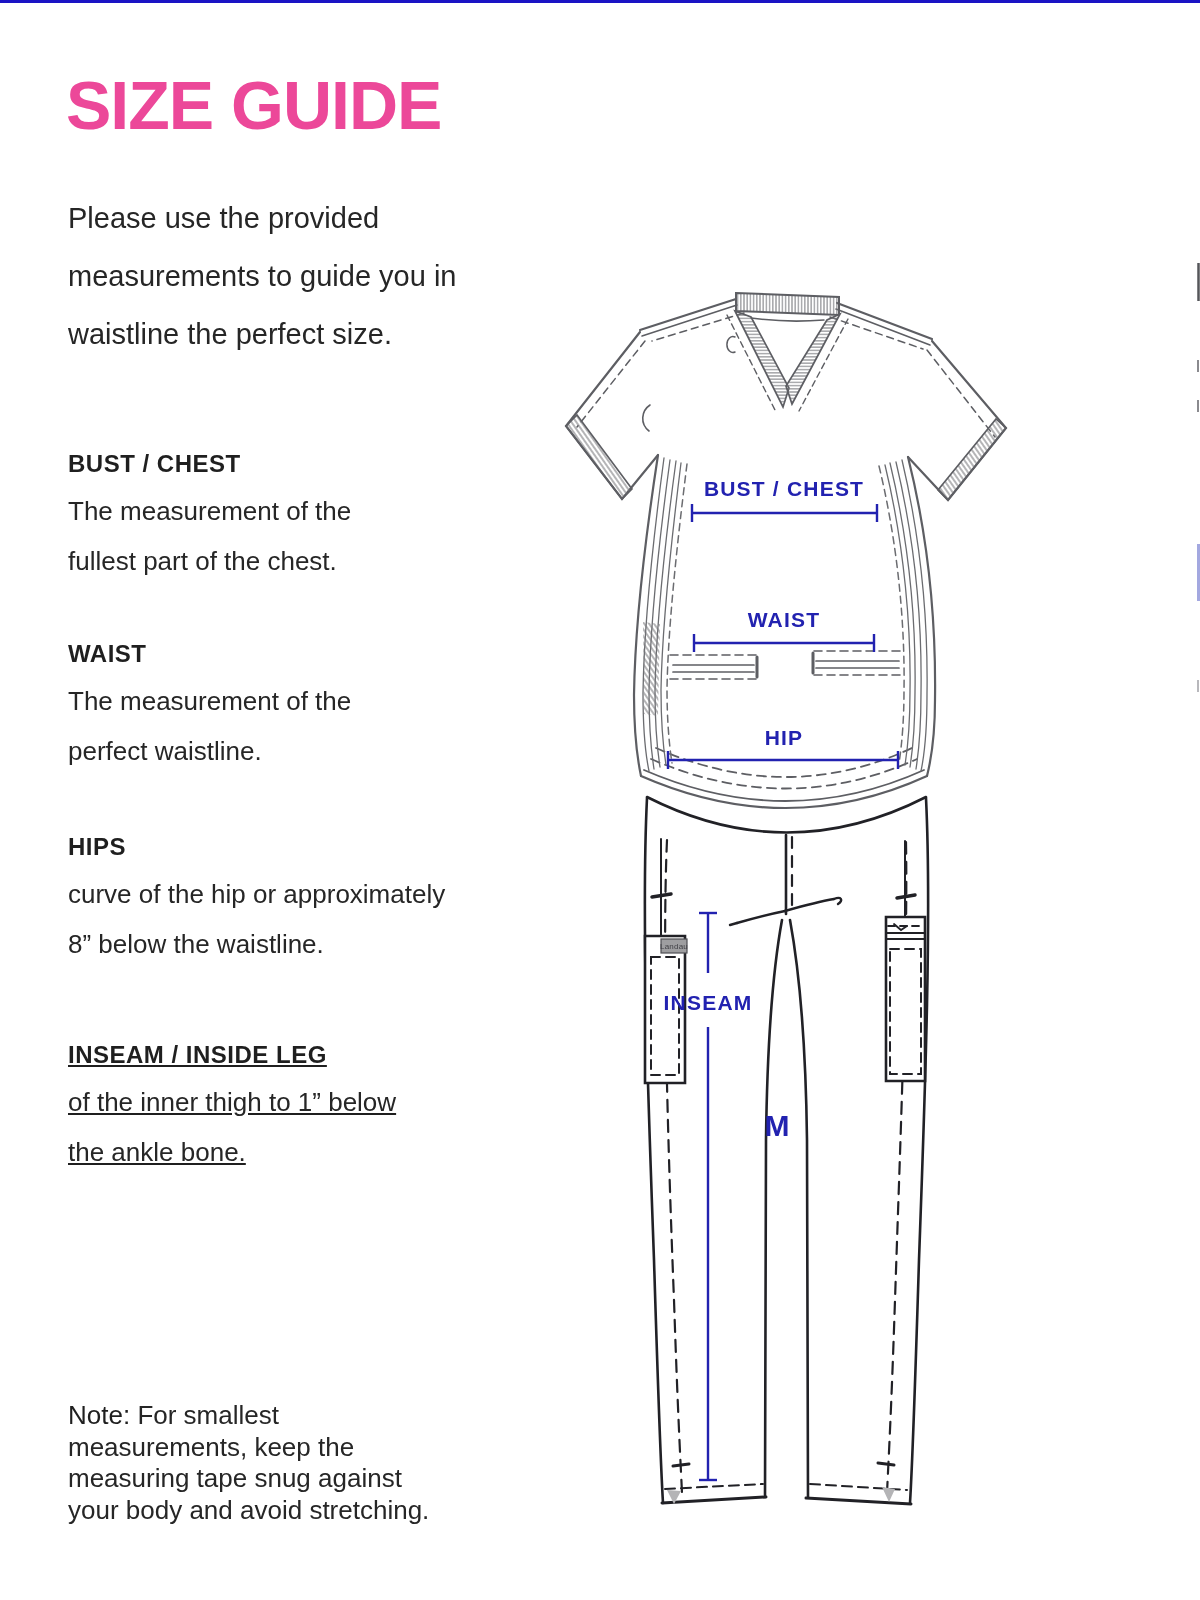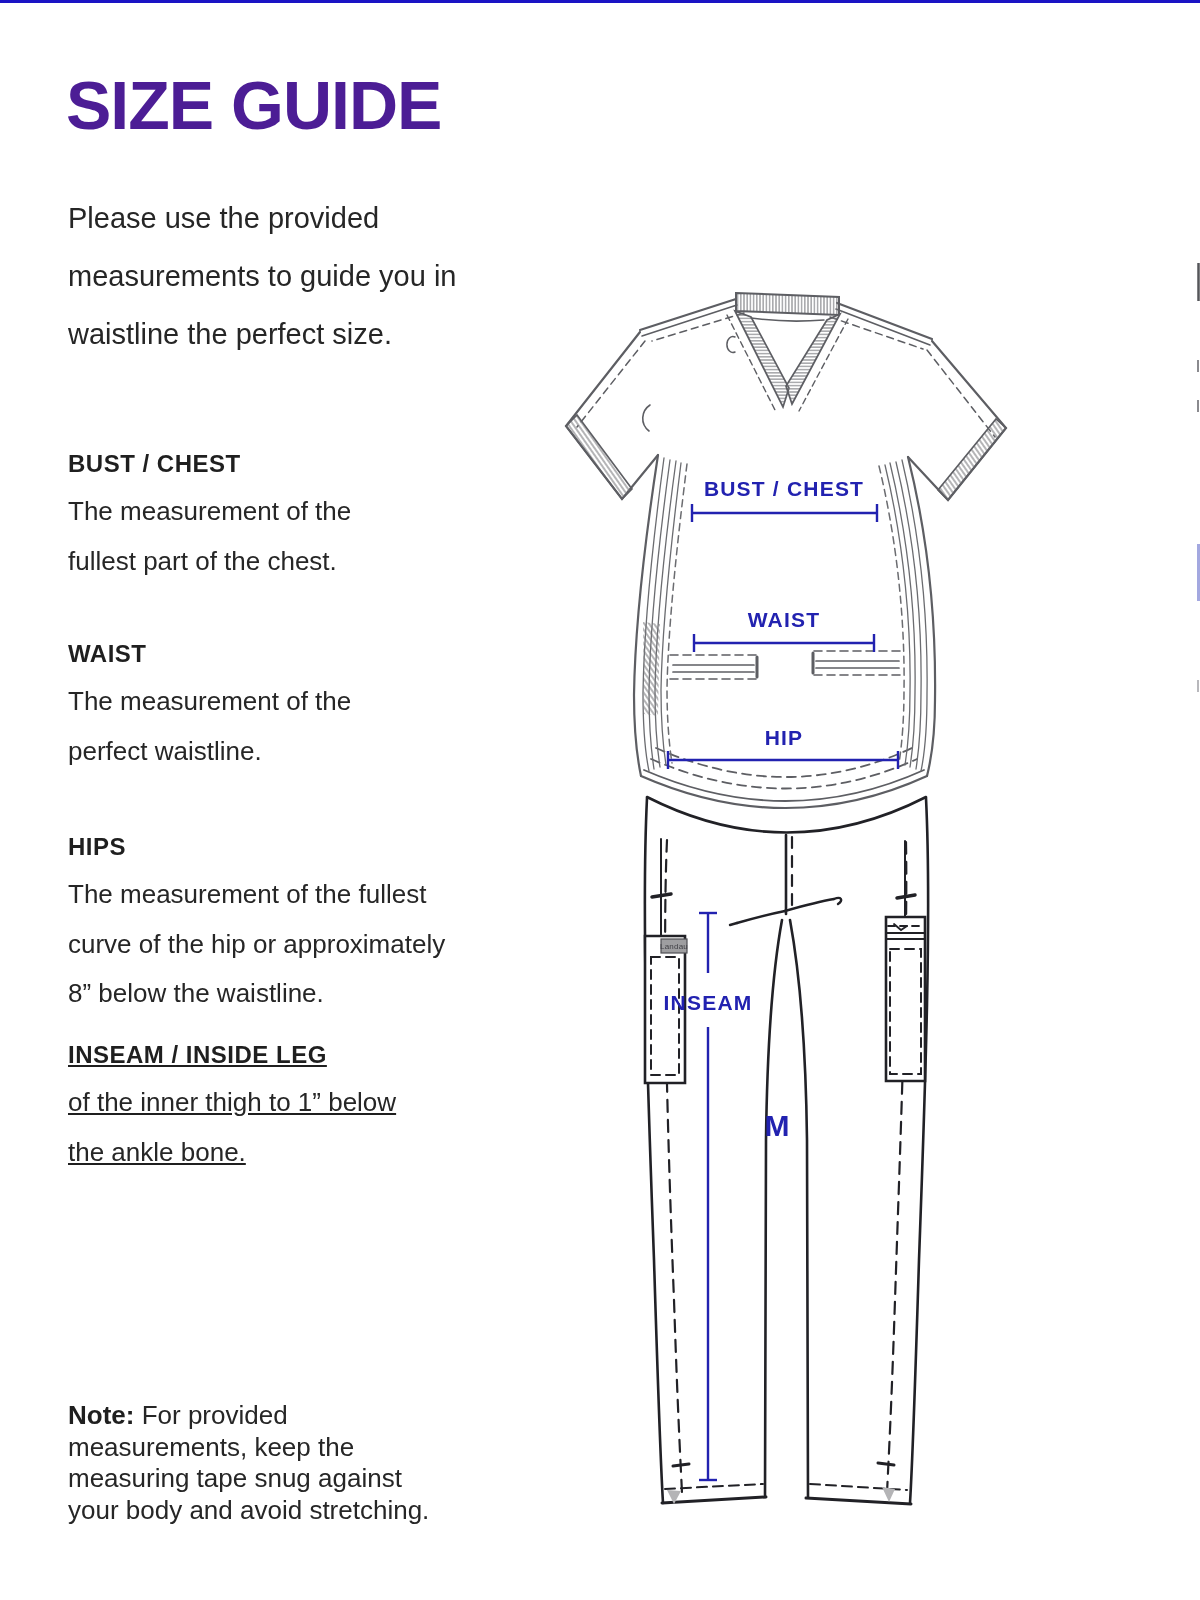--- a/index.html
+++ b/index.html
@@ -10,7 +10,7 @@
   .topbar{position:absolute;left:0;top:0;width:1200px;height:3px;background:#1a13c4;}
   .title{
     position:absolute;left:66px;top:66px;font-size:68px;font-weight:700;
-    letter-spacing:-1px;color:#4c1d95;white-space:nowrap;
+    letter-spacing:-1px;color:#ec4899;white-space:nowrap;
   }
   .intro{position:absolute;left:68px;top:180px;font-size:29px;line-height:40px;color:#1f1f1f;}
   .sec{position:absolute;left:68px;}

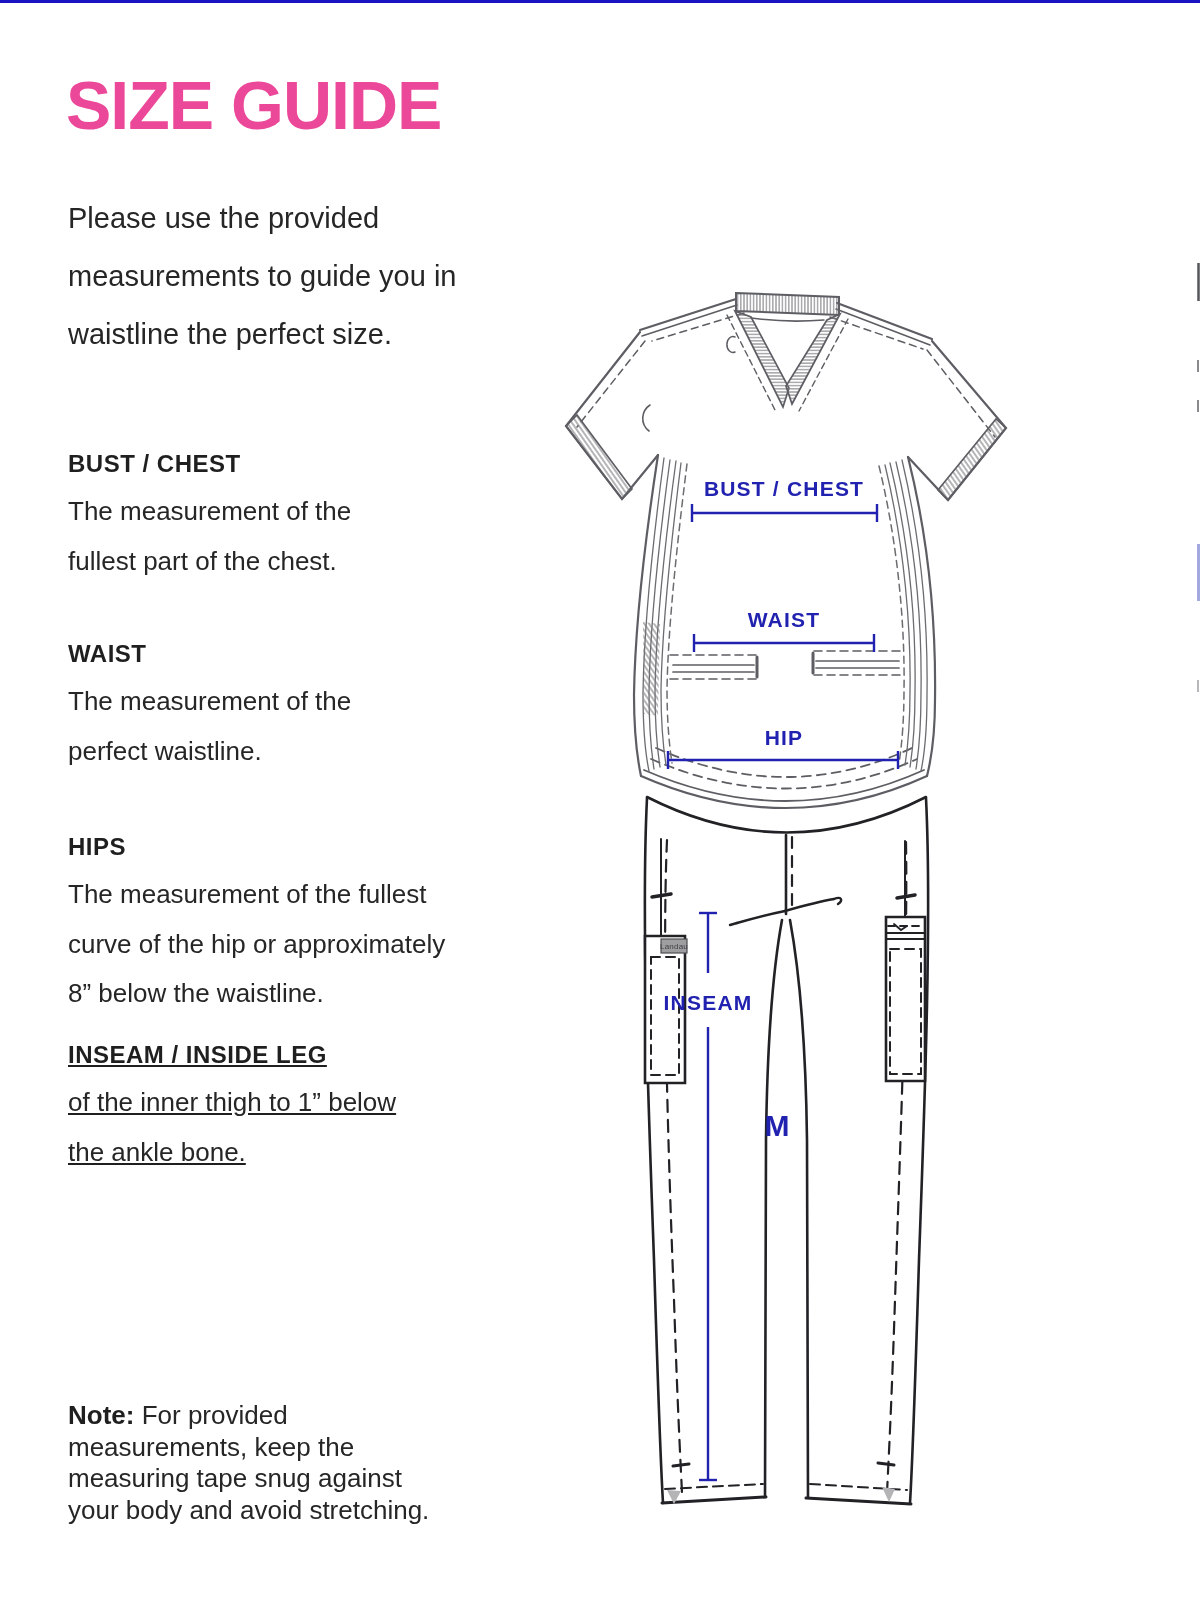--- a/index.html
+++ b/index.html
@@ -55,7 +55,6 @@
 
 <div class="sec sec3">
   <h3>HIPS</h3>
-  <div class="bl">The measurement of the fullest</div>
   <div class="bl">curve of the hip or approximately</div>
   <div class="bl">8” below the waistline.</div>
 </div>

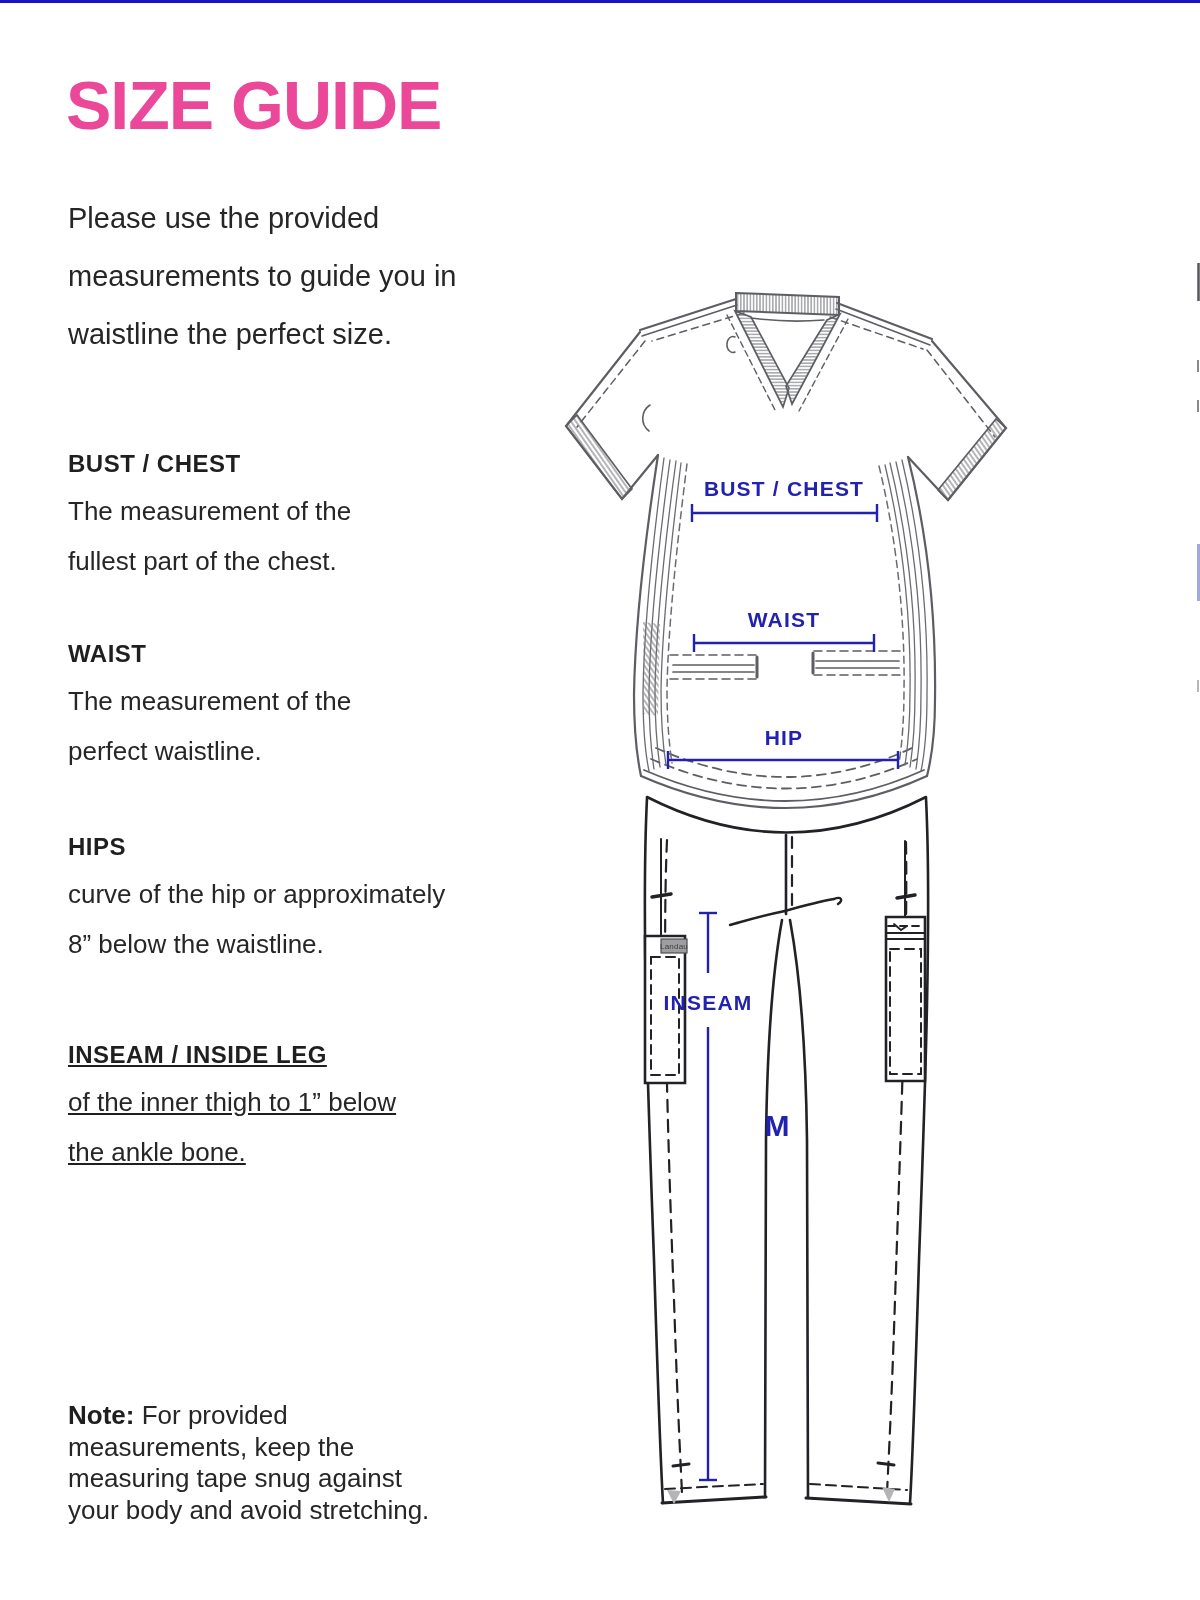--- a/index.html
+++ b/index.html
@@ -20,7 +20,7 @@
   .sec .bl, .intro .bl, .note .bl{font-size:26px;line-height:31.5px;color:#262626;margin-top:18px;}
   .intro .bl{font-size:29px;line-height:40px;}
   .note{position:absolute;left:68px;top:1400px;font-size:26px;line-height:31.5px;color:#262626;}
-  .note .b{font-weight:700;color:#1f1f1f;}
+  .note .b{font-weight:400;color:#1f1f1f;}
   .sec1{top:450px;} .sec2{top:640px;} .sec3{top:833px;} .sec4{top:1041px;text-decoration:underline;}
   svg text{font-family:"Liberation Sans", sans-serif;}
   .ann{font-size:21px;font-weight:700;fill:#2222b0;letter-spacing:1.2px;text-anchor:middle;}

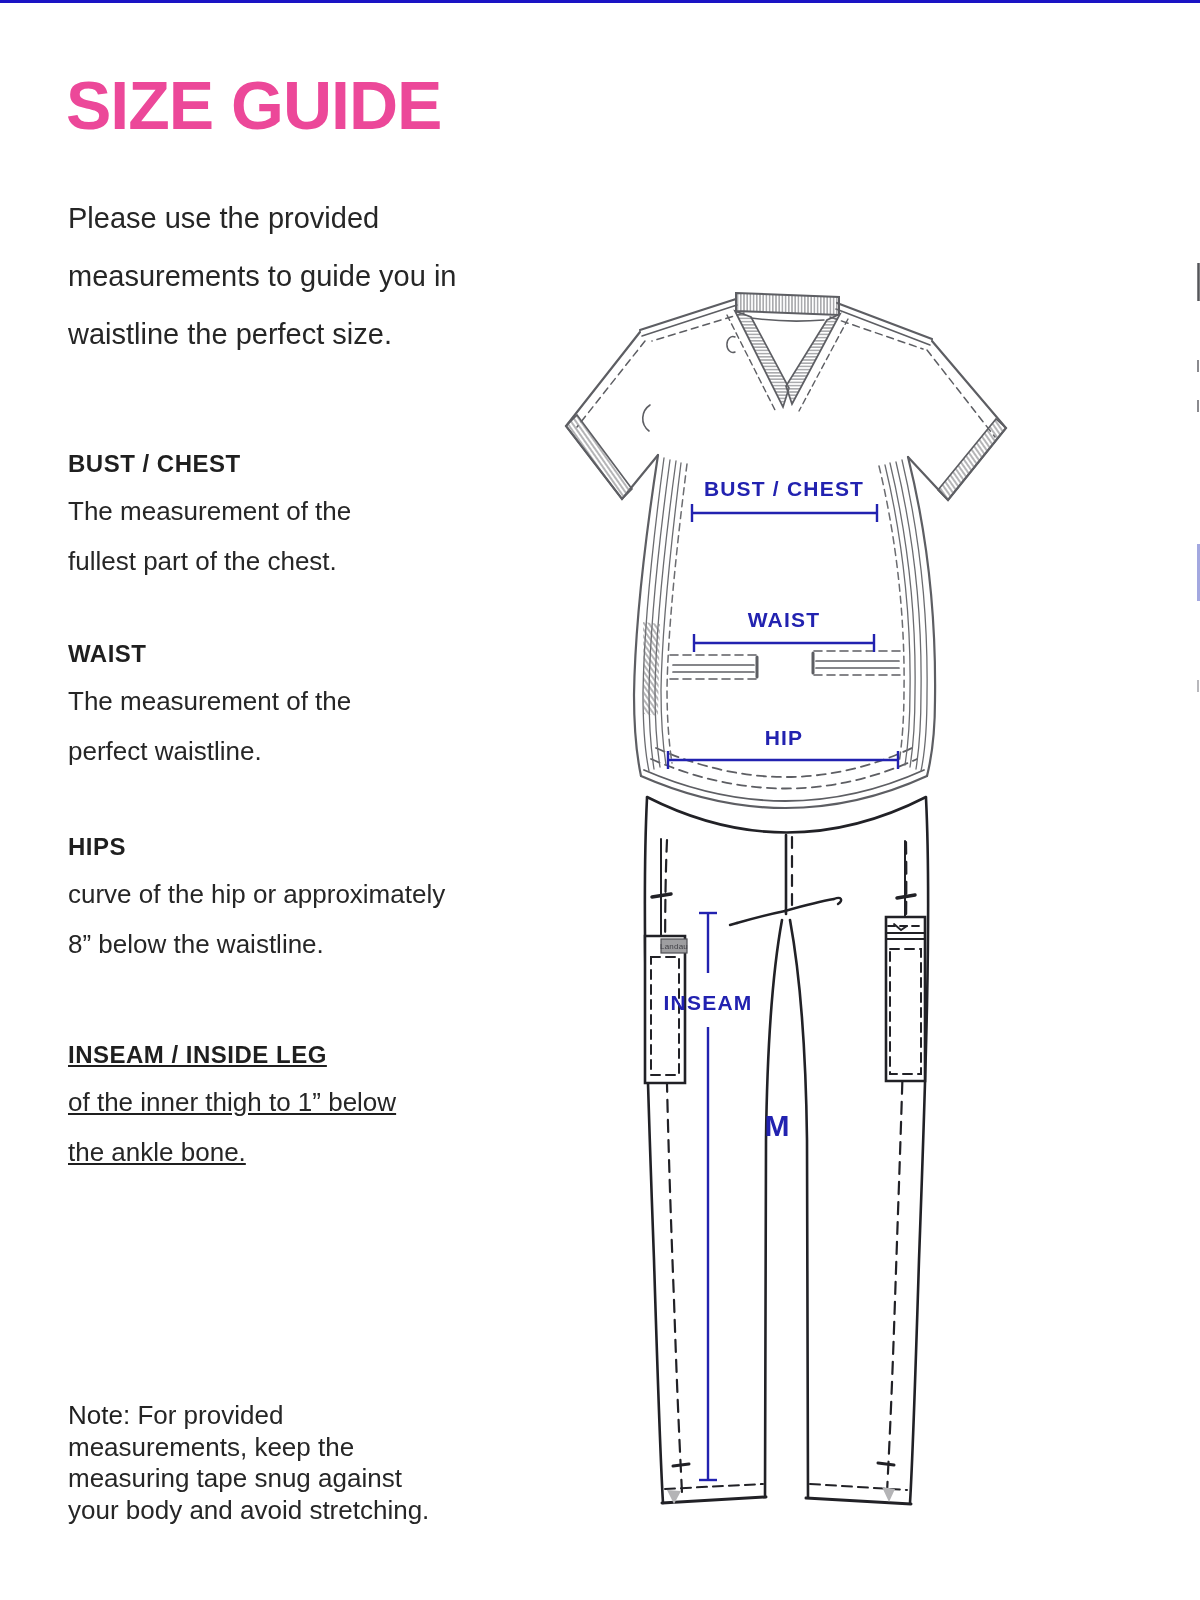--- a/index.html
+++ b/index.html
@@ -66,7 +66,7 @@
 </div>
 
 <div class="note">
-  <div><span class="b">Note:</span> <span>For provided</span></div>
+  <div><span class="b">Note:</span> <span>For smallest</span></div>
   <div>measurements, keep the</div>
   <div>measuring tape snug against</div>
   <div>your body and avoid stretching.</div>

